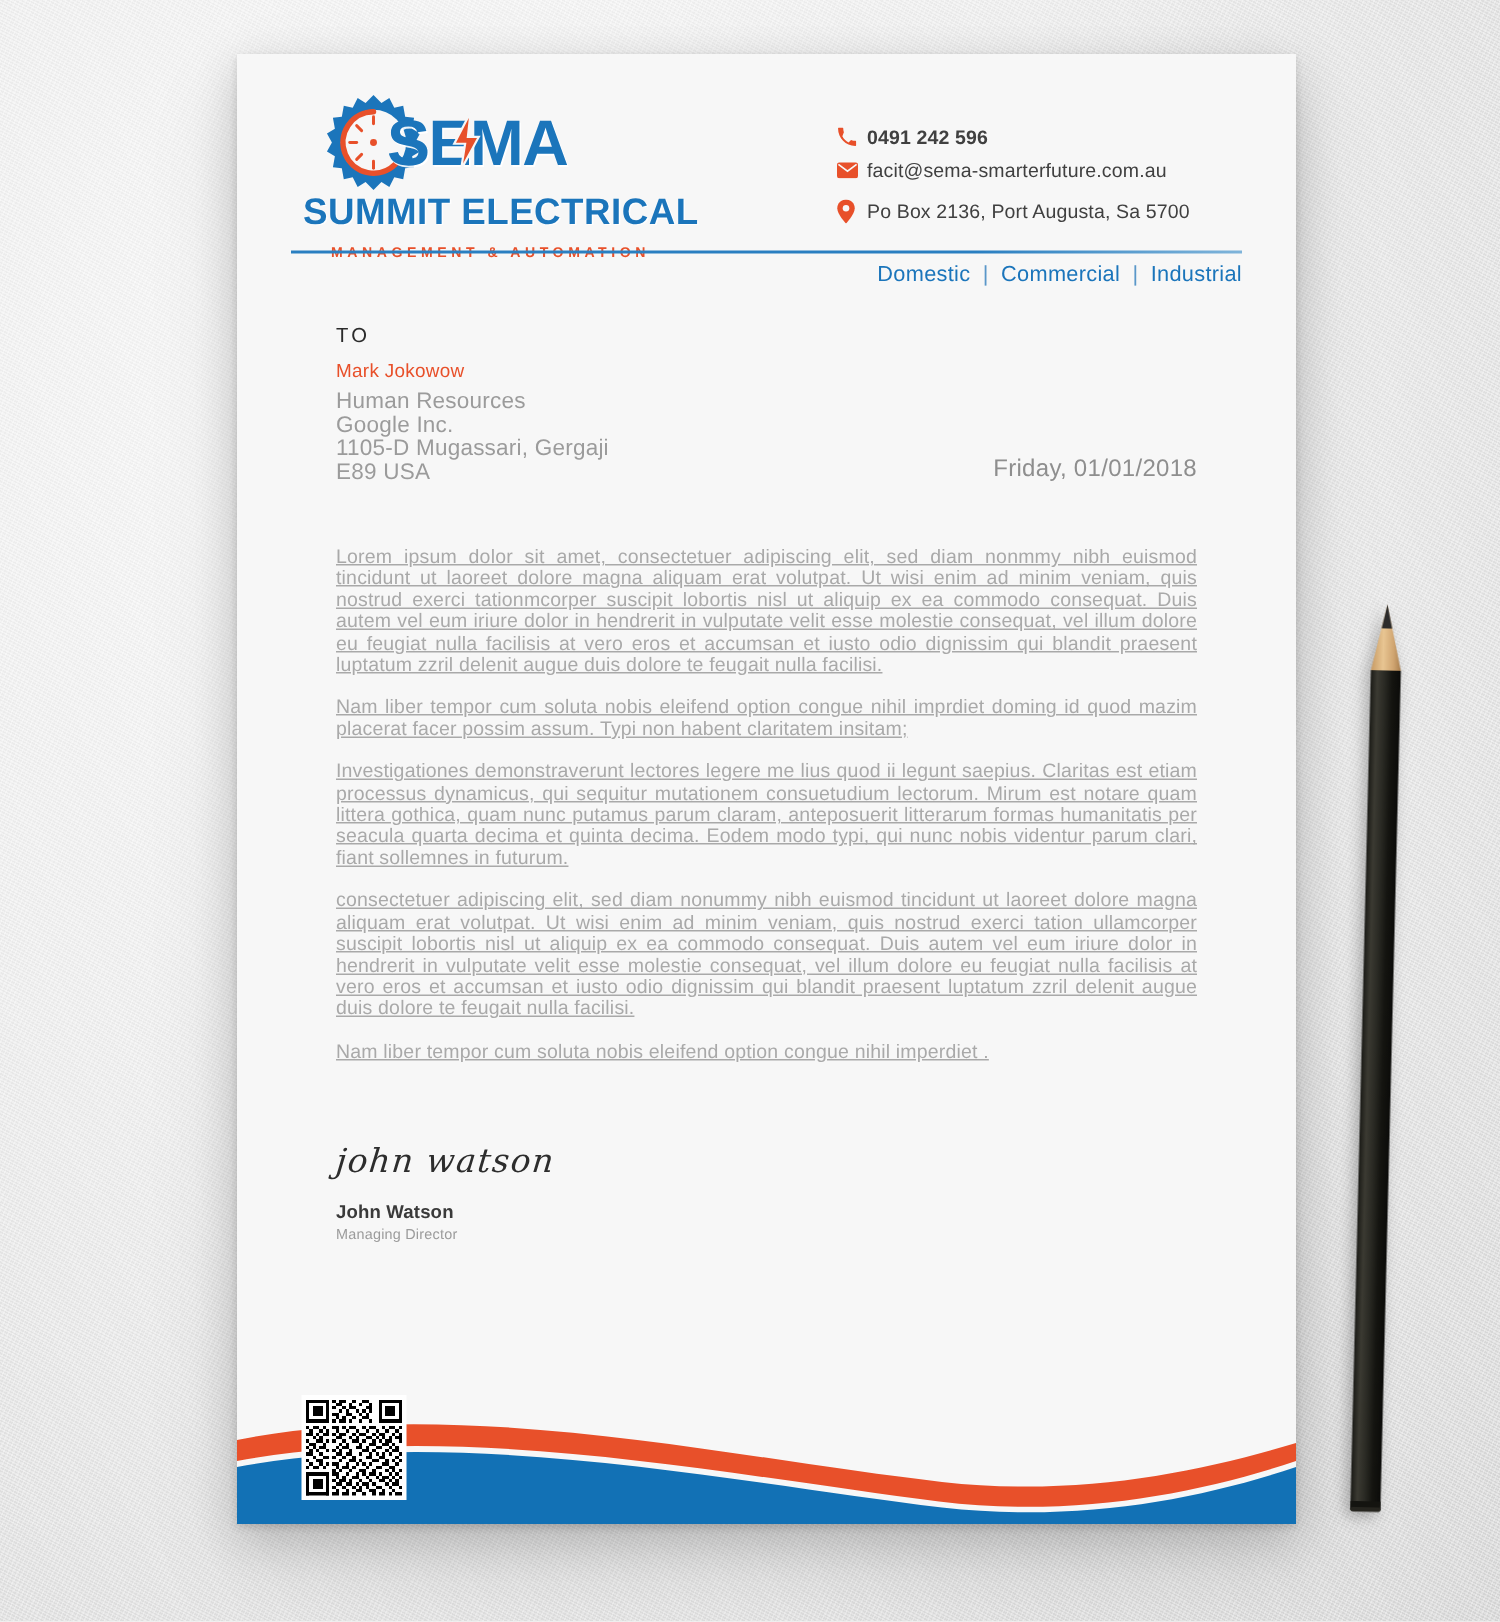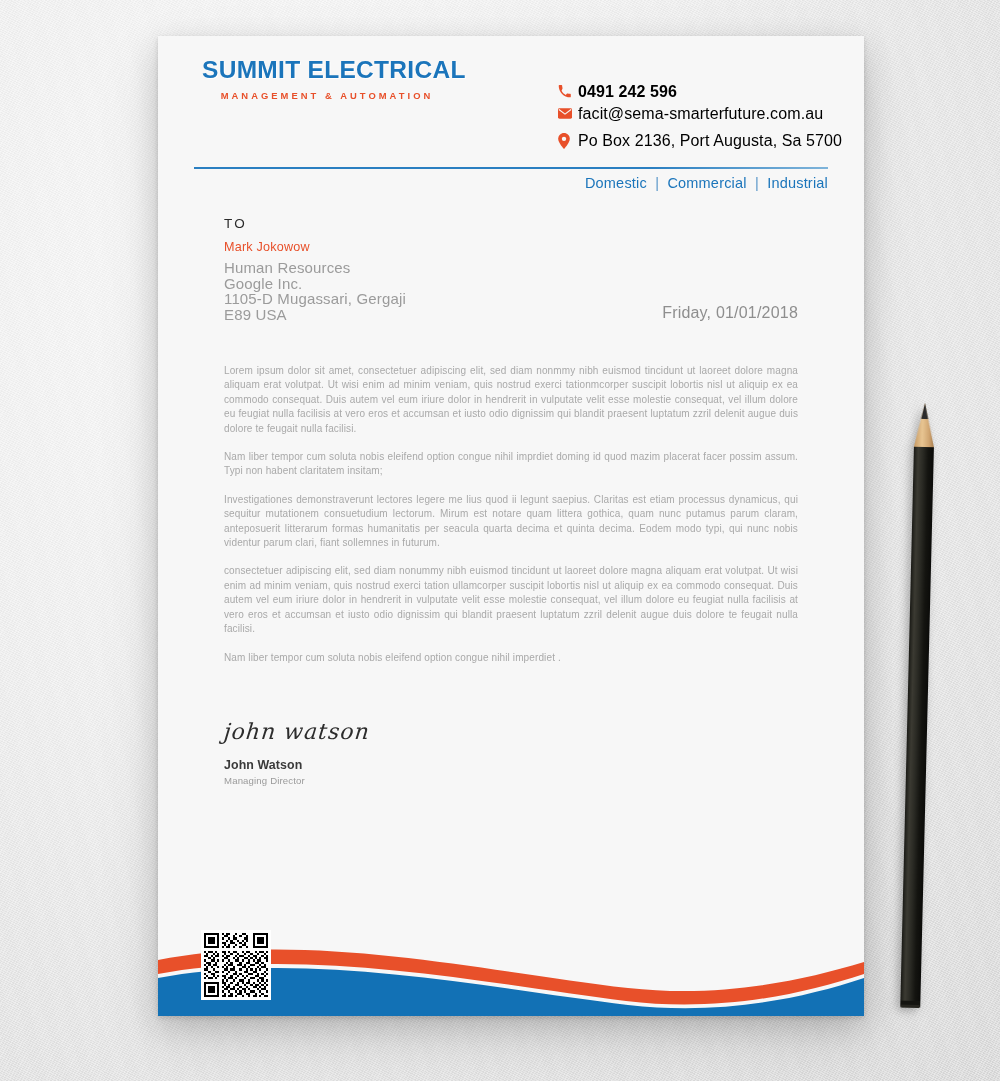--- a/index.html
+++ b/index.html
@@ -110,6 +110,28 @@
   <div class="header">
 
     <div class="logo-wrap">
+      <div class="logo-mark">
+
+        <svg class="gear" viewBox="0 0 100 100">
+          <g fill="#1b75bb">
+            <path d="M50 2 L58 10 L66 5 L71 15 L80 13 L82 24 L91 25 L89 36 L97 41 L92 50 L97 59 L89 64 L91 75 L82 76 L80 87 L71 85 L66 95 L58 90 L50 98 L42 90 L34 95 L29 85 L20 87 L18 76 L9 75 L11 64 L3 59 L8 50 L3 41 L11 36 L9 25 L18 24 L20 13 L29 15 L34 5 L42 10 Z"></path>
+          </g>
+          <circle cx="50" cy="50" r="33" fill="#f7f7f7"></circle>
+          <path d="M50 19 A31 31 0 1 0 72 72" fill="none" stroke="#e8502a" stroke-width="5.5" stroke-linecap="round"></path>
+          <g stroke="#e8502a" stroke-width="3" stroke-linecap="round">
+            <line x1="50" y1="24" x2="50" y2="31"></line>
+            <line x1="26" y1="50" x2="33" y2="50"></line>
+            <line x1="50" y1="69" x2="50" y2="76"></line>
+            <line x1="33" y1="33" x2="38" y2="38"></line>
+            <line x1="33" y1="67" x2="38" y2="62"></line>
+          </g>
+          <circle cx="50" cy="50" r="3.5" fill="#e8502a"></circle>
+        </svg>
+        <span class="sema-text">SEMA</span>
+        <svg class="bolt" viewBox="0 0 24 44">
+          <path d="M15 1 L3 24 L11 24 L8 43 L21 19 L13 19 Z" fill="#e8502a" stroke="#f7f7f7" stroke-width="1.6"></path>
+        </svg>
+      </div>
       <div class="logo-name">SUMMIT ELECTRICAL</div>
       <div class="logo-tag">MANAGEMENT &amp; AUTOMATION</div>
     </div>

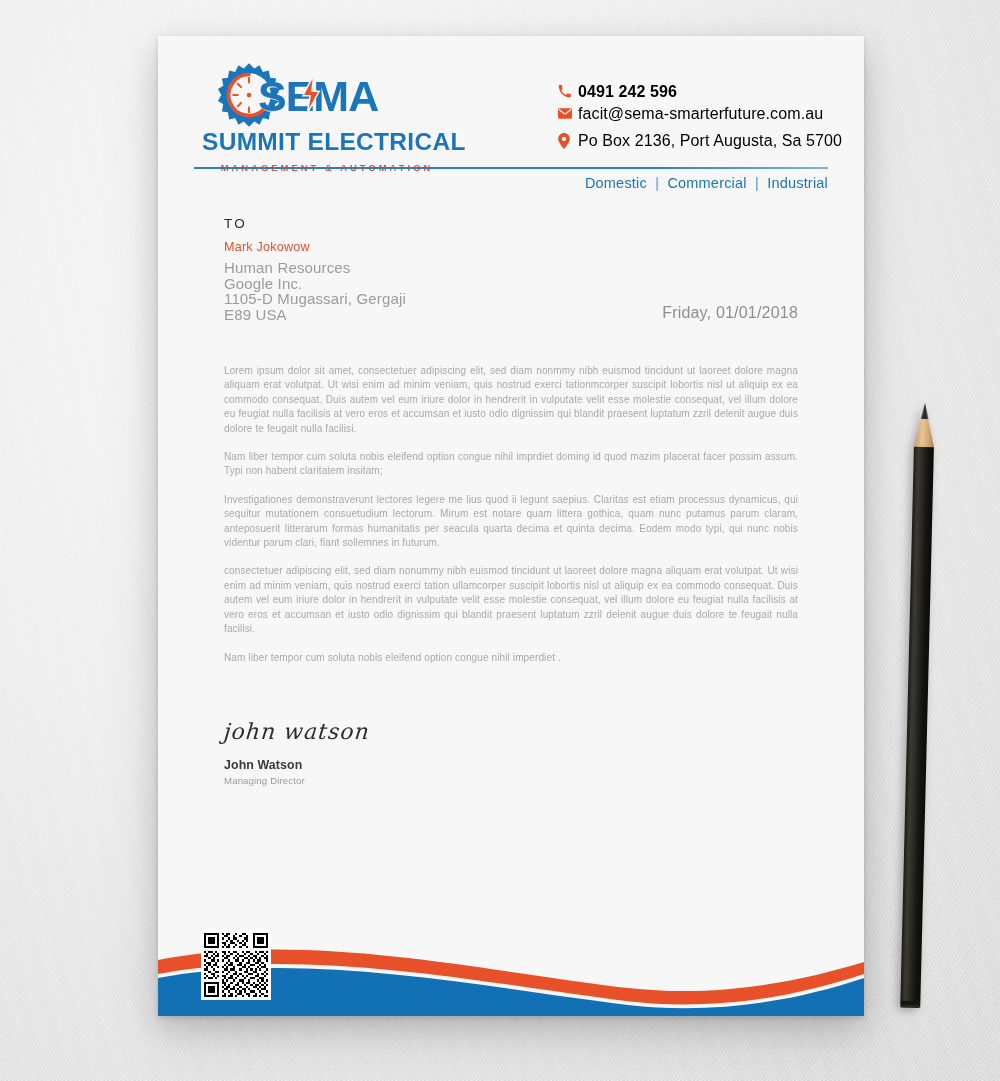--- a/index.html
+++ b/index.html
@@ -53,7 +53,7 @@
   .c-row.gap{margin-top:8px;}
   .c-ico{width:20px;flex:0 0 20px;display:flex;align-items:center;justify-content:flex-start;}
   .c-ico svg{display:block;}
-  .c-txt{font-size:16px;color:#000000;white-space:nowrap;letter-spacing:.1px;}
+  .c-txt{font-size:13px;color:#404040;white-space:nowrap;letter-spacing:.1px;}
   .c-txt.bold{font-weight:bold;}
   .hdr-rule{
     position:absolute;left:36px;top:131px;width:634px;height:2px;

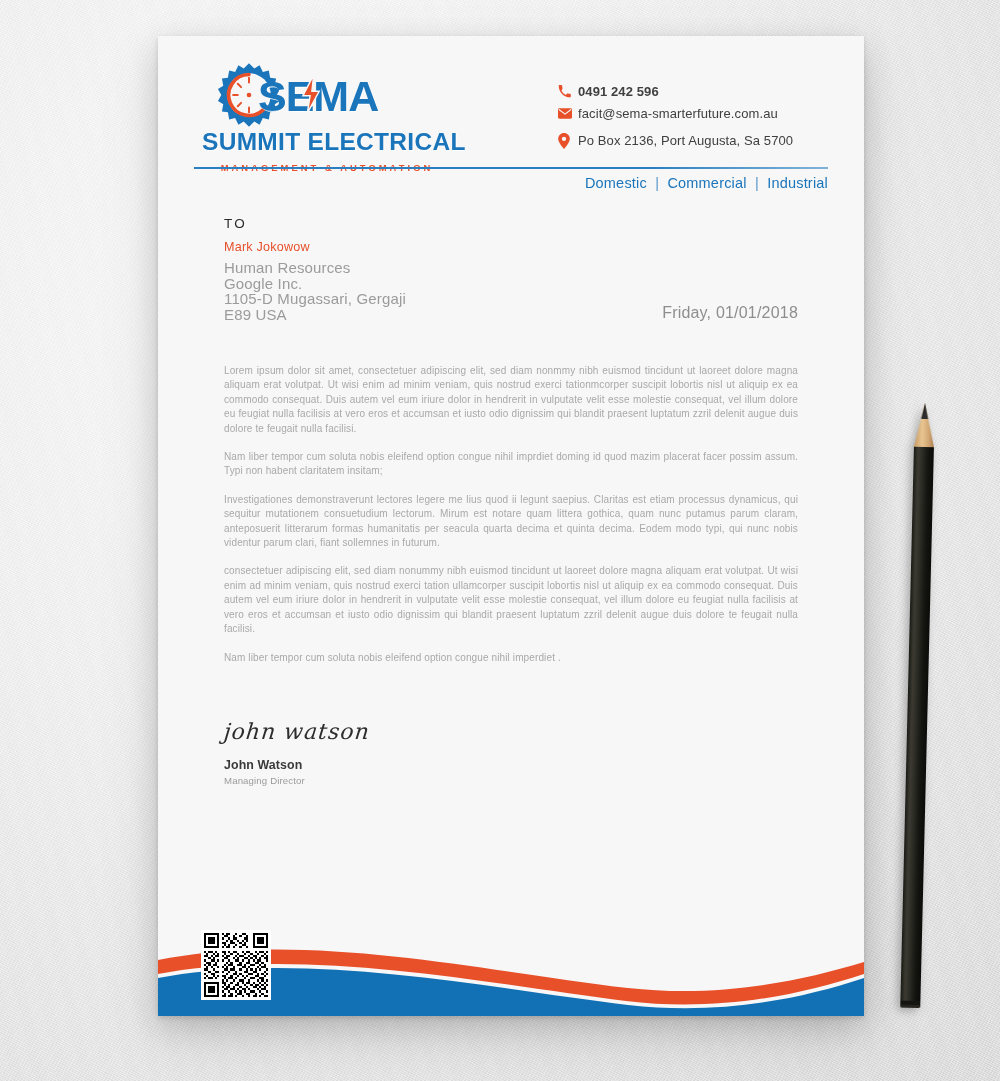--- a/index.html
+++ b/index.html
@@ -73,8 +73,8 @@
   .date{font-size:16px;color:#8e8e8e;letter-spacing:.2px;padding-top:3px;}
   .body-copy{margin-top:42px;}
   .para{
-    font-size:10px;line-height:14.4px;color:#a9a9a9;text-align:justify;
-    margin:0 0 14px 0;letter-spacing:.12px;
+    font-size:13px;line-height:14.4px;color:#a9a9a9;text-align:justify;
+    margin:0 0 14px 0;letter-spacing:.12px;text-decoration:underline;
   }
   
   .sign{margin-top:54px;}

